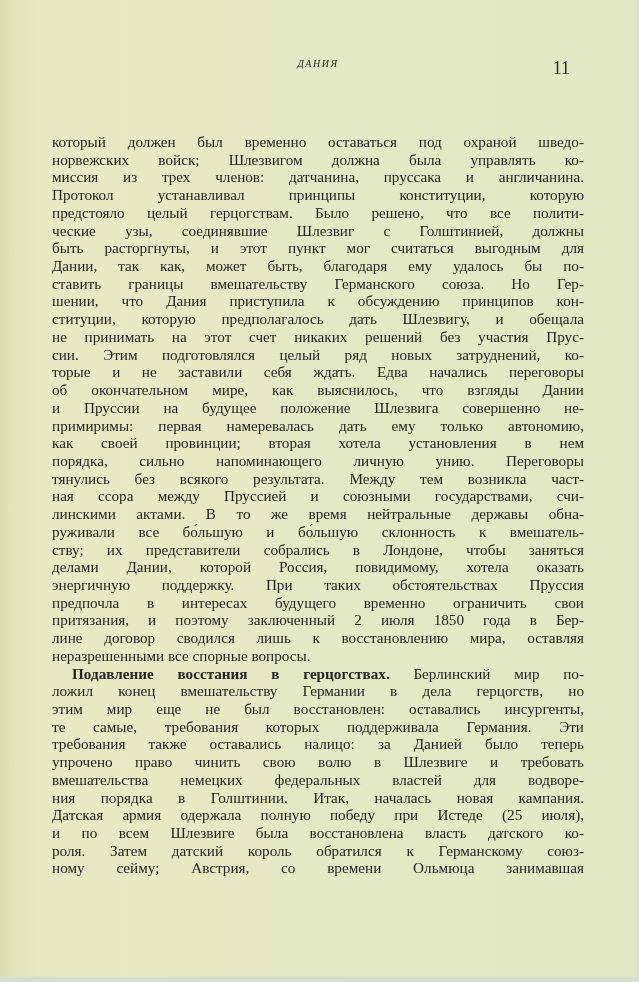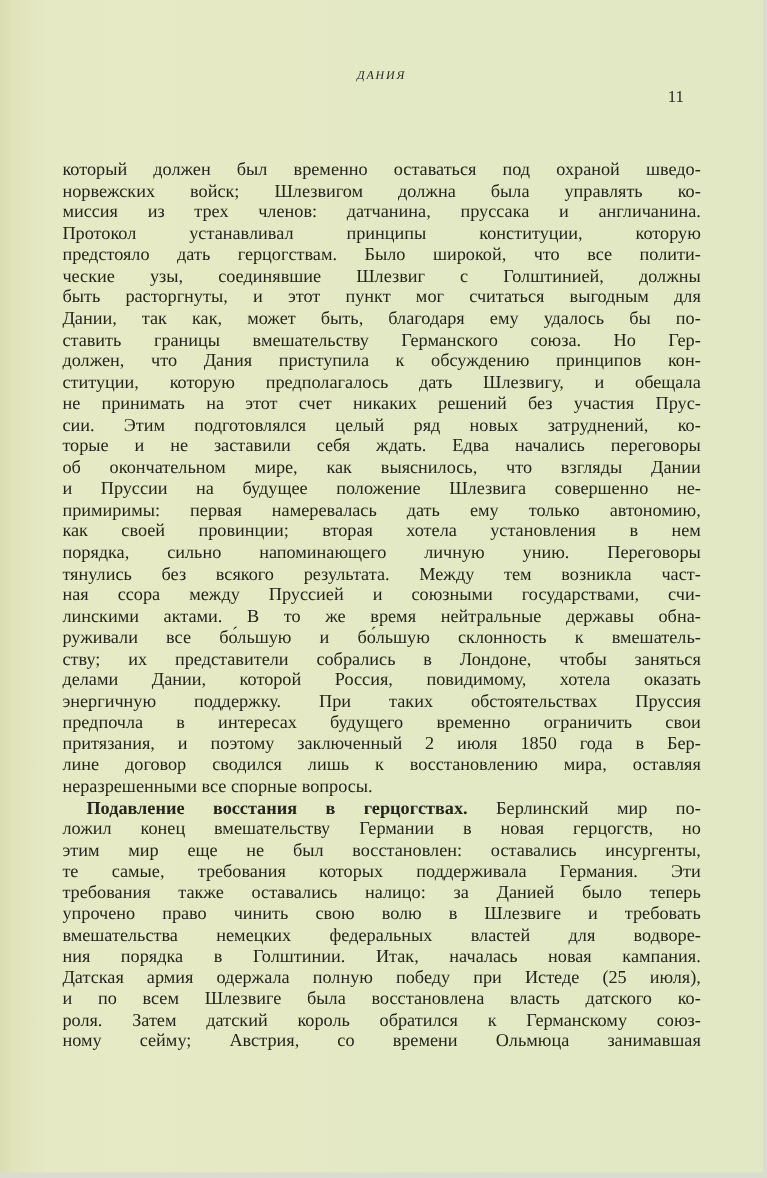--- a/index.html
+++ b/index.html
@@ -24,7 +24,7 @@
     font-style: italic; font-size: 10px; letter-spacing: 1.5px; color: #2a2a24;
   }
   .head-page {
-    position: absolute; right: 14px; top: 0; font-size: 14px; color: #2a2a24; margin-top: 16px;
+    position: absolute; right: 14px; top: 0; font-size: 18px; color: #2a2a24;
   }
   .body-text {
     position: absolute; left: 52px; top: 87px; width: 532px;

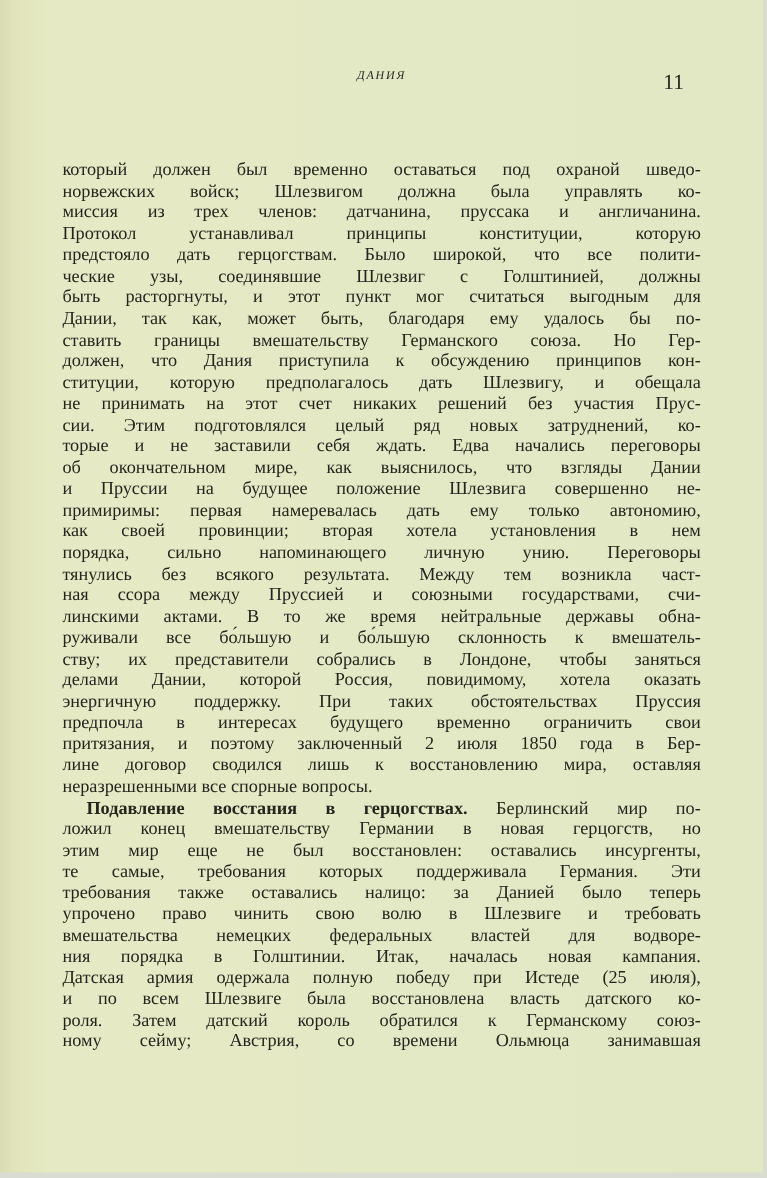--- a/index.html
+++ b/index.html
@@ -53,7 +53,7 @@
       <span class="line">норвежских войск; Шлезвигом должна была управлять ко-</span>
       <span class="line">миссия из трех членов: датчанина, пруссака и англичанина.</span>
       <span class="line">Протокол устанавливал принципы конституции, которую</span>
-      <span class="line">предстояло дать герцогствам. Было широкой, что все полити-</span>
+      <span class="line">предстояло целый герцогствам. Было решено, что все полити-</span>
       <span class="line">ческие узы, соединявшие Шлезвиг с Голштинией, должны</span>
       <span class="line">быть расторгнуты, и этот пункт мог считаться выгодным для</span>
       <span class="line">Дании, так как, может быть, благодаря ему удалось бы по-</span>

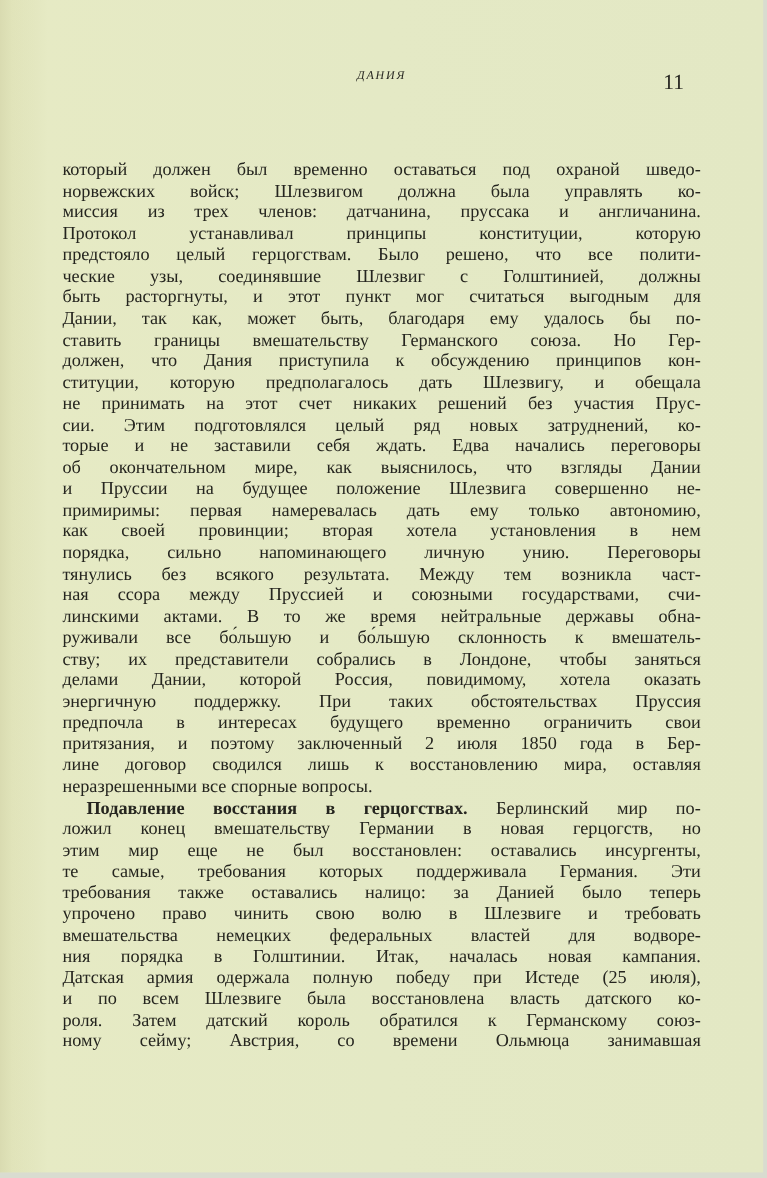--- a/index.html
+++ b/index.html
@@ -58,7 +58,7 @@
       <span class="line">быть расторгнуты, и этот пункт мог считаться выгодным для</span>
       <span class="line">Дании, так как, может быть, благодаря ему удалось бы по-</span>
       <span class="line">ставить границы вмешательству Германского союза. Но Гер-</span>
-      <span class="line">должен, что Дания приступила к обсуждению принципов кон-</span>
+      <span class="line">шении, что Дания приступила к обсуждению принципов кон-</span>
       <span class="line">ституции, которую предполагалось дать Шлезвигу, и обещала</span>
       <span class="line">не принимать на этот счет никаких решений без участия Прус-</span>
       <span class="line">сии. Этим подготовлялся целый ряд новых затруднений, ко-</span>

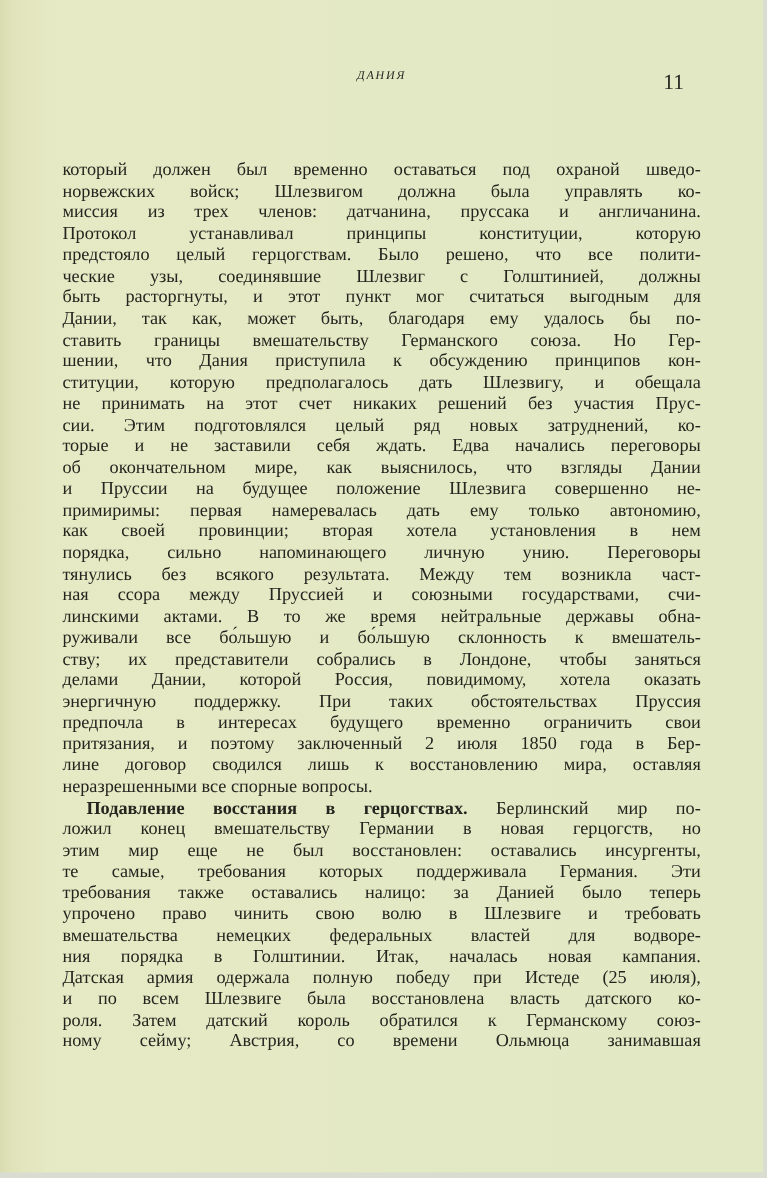--- a/index.html
+++ b/index.html
@@ -82,7 +82,7 @@
     </div>
     <div>
       <span class="line indent"><span class="bold">Подавление восстания в герцогствах.</span><span> Берлинский мир по-</span></span>
-      <span class="line">ложил конец вмешательству Германии в новая герцогств, но</span>
+      <span class="line">ложил конец вмешательству Германии в дела герцогств, но</span>
       <span class="line">этим мир еще не был восстановлен: оставались инсургенты,</span>
       <span class="line">те самые, требования которых поддерживала Германия. Эти</span>
       <span class="line">требования также оставались налицо: за Данией было теперь</span>

